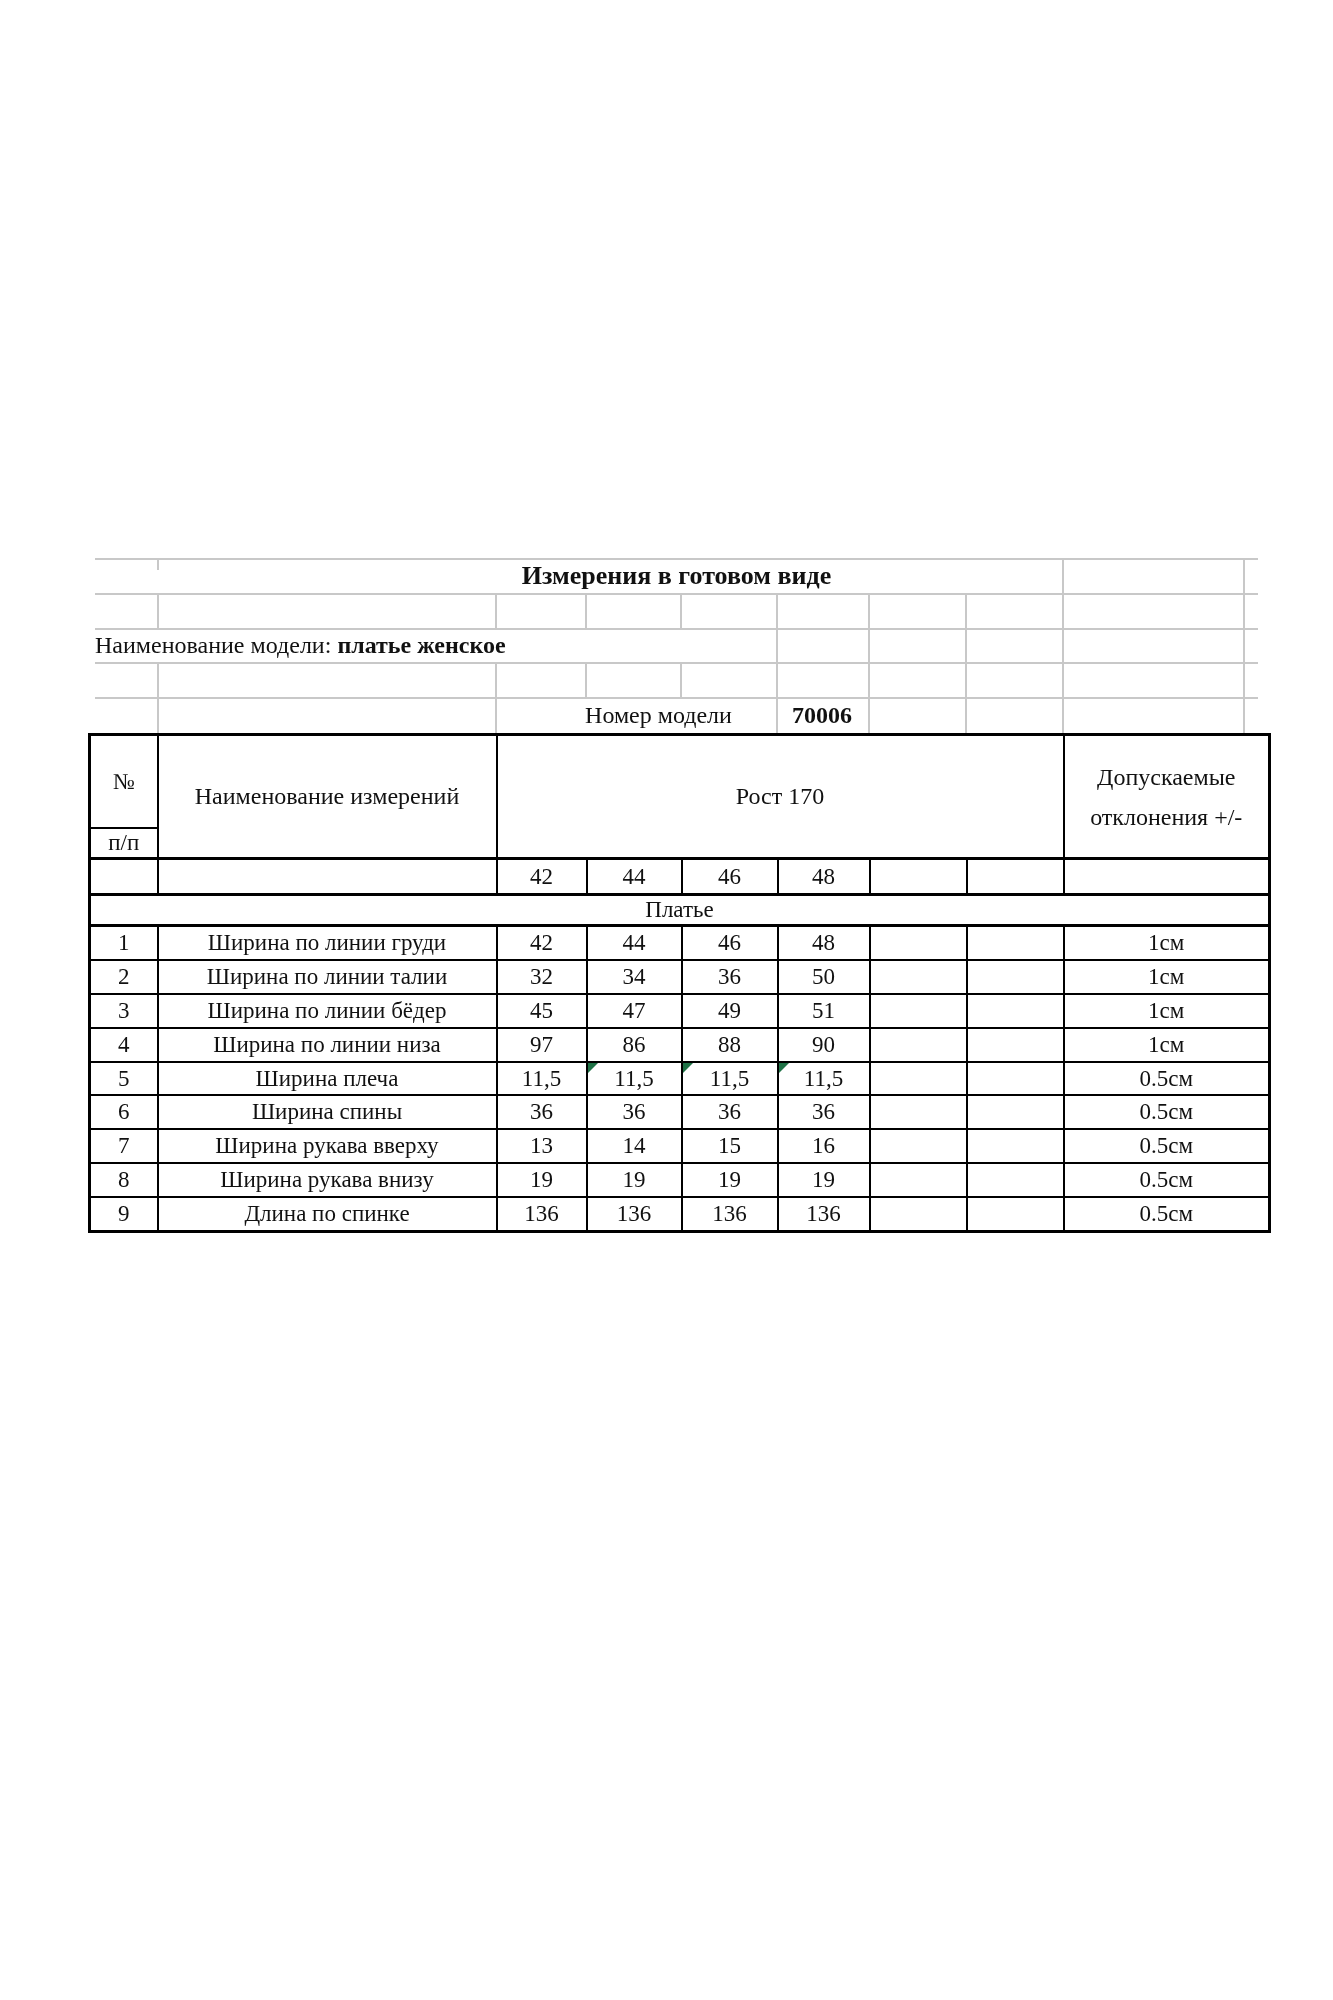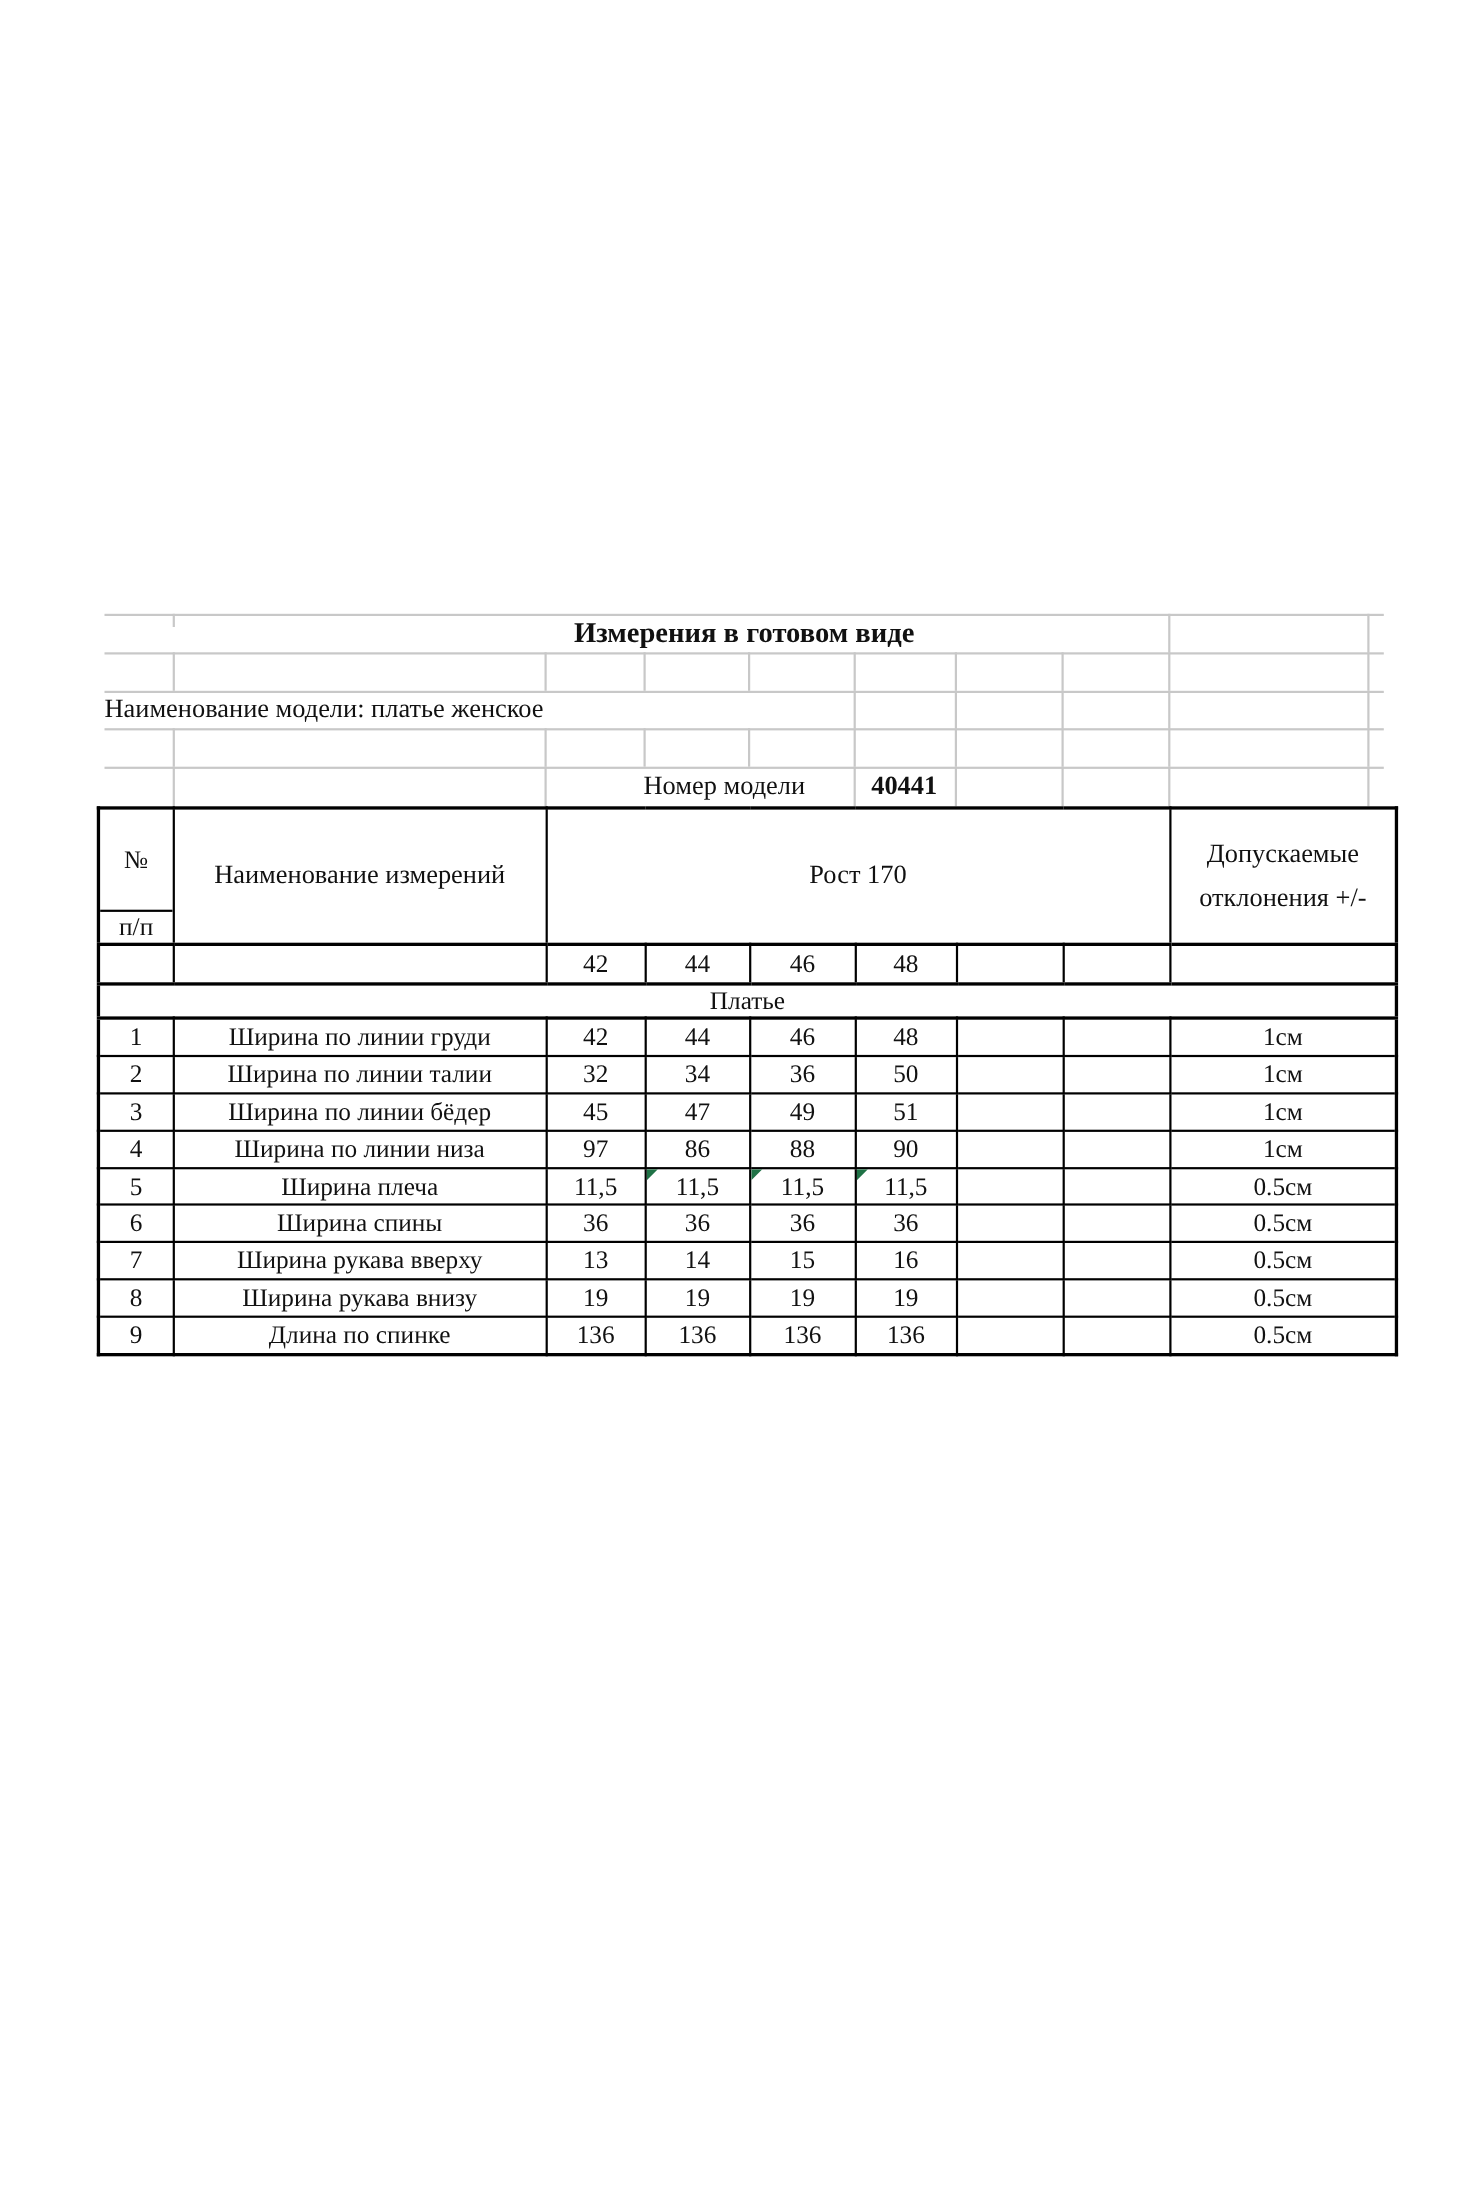--- a/index.html
+++ b/index.html
@@ -20,7 +20,7 @@
     line-height:34px;text-align:center;font-weight:bold;font-size:26px;
   }
   .model-row{position:absolute;left:95px;top:628px;height:34px;line-height:34px;font-size:24px;white-space:nowrap;}
-  .model-row .bold{font-weight:normal;}
+  .model-row .bold{font-weight:bold;}
   .nomer-label{position:absolute;left:495px;top:697px;width:281px;height:36px;line-height:36px;text-align:center;font-size:24px;margin-left:23px;}
   .nomer-value{position:absolute;left:776px;top:697px;width:92px;height:36px;line-height:36px;text-align:center;font-size:24px;font-weight:bold;}
   

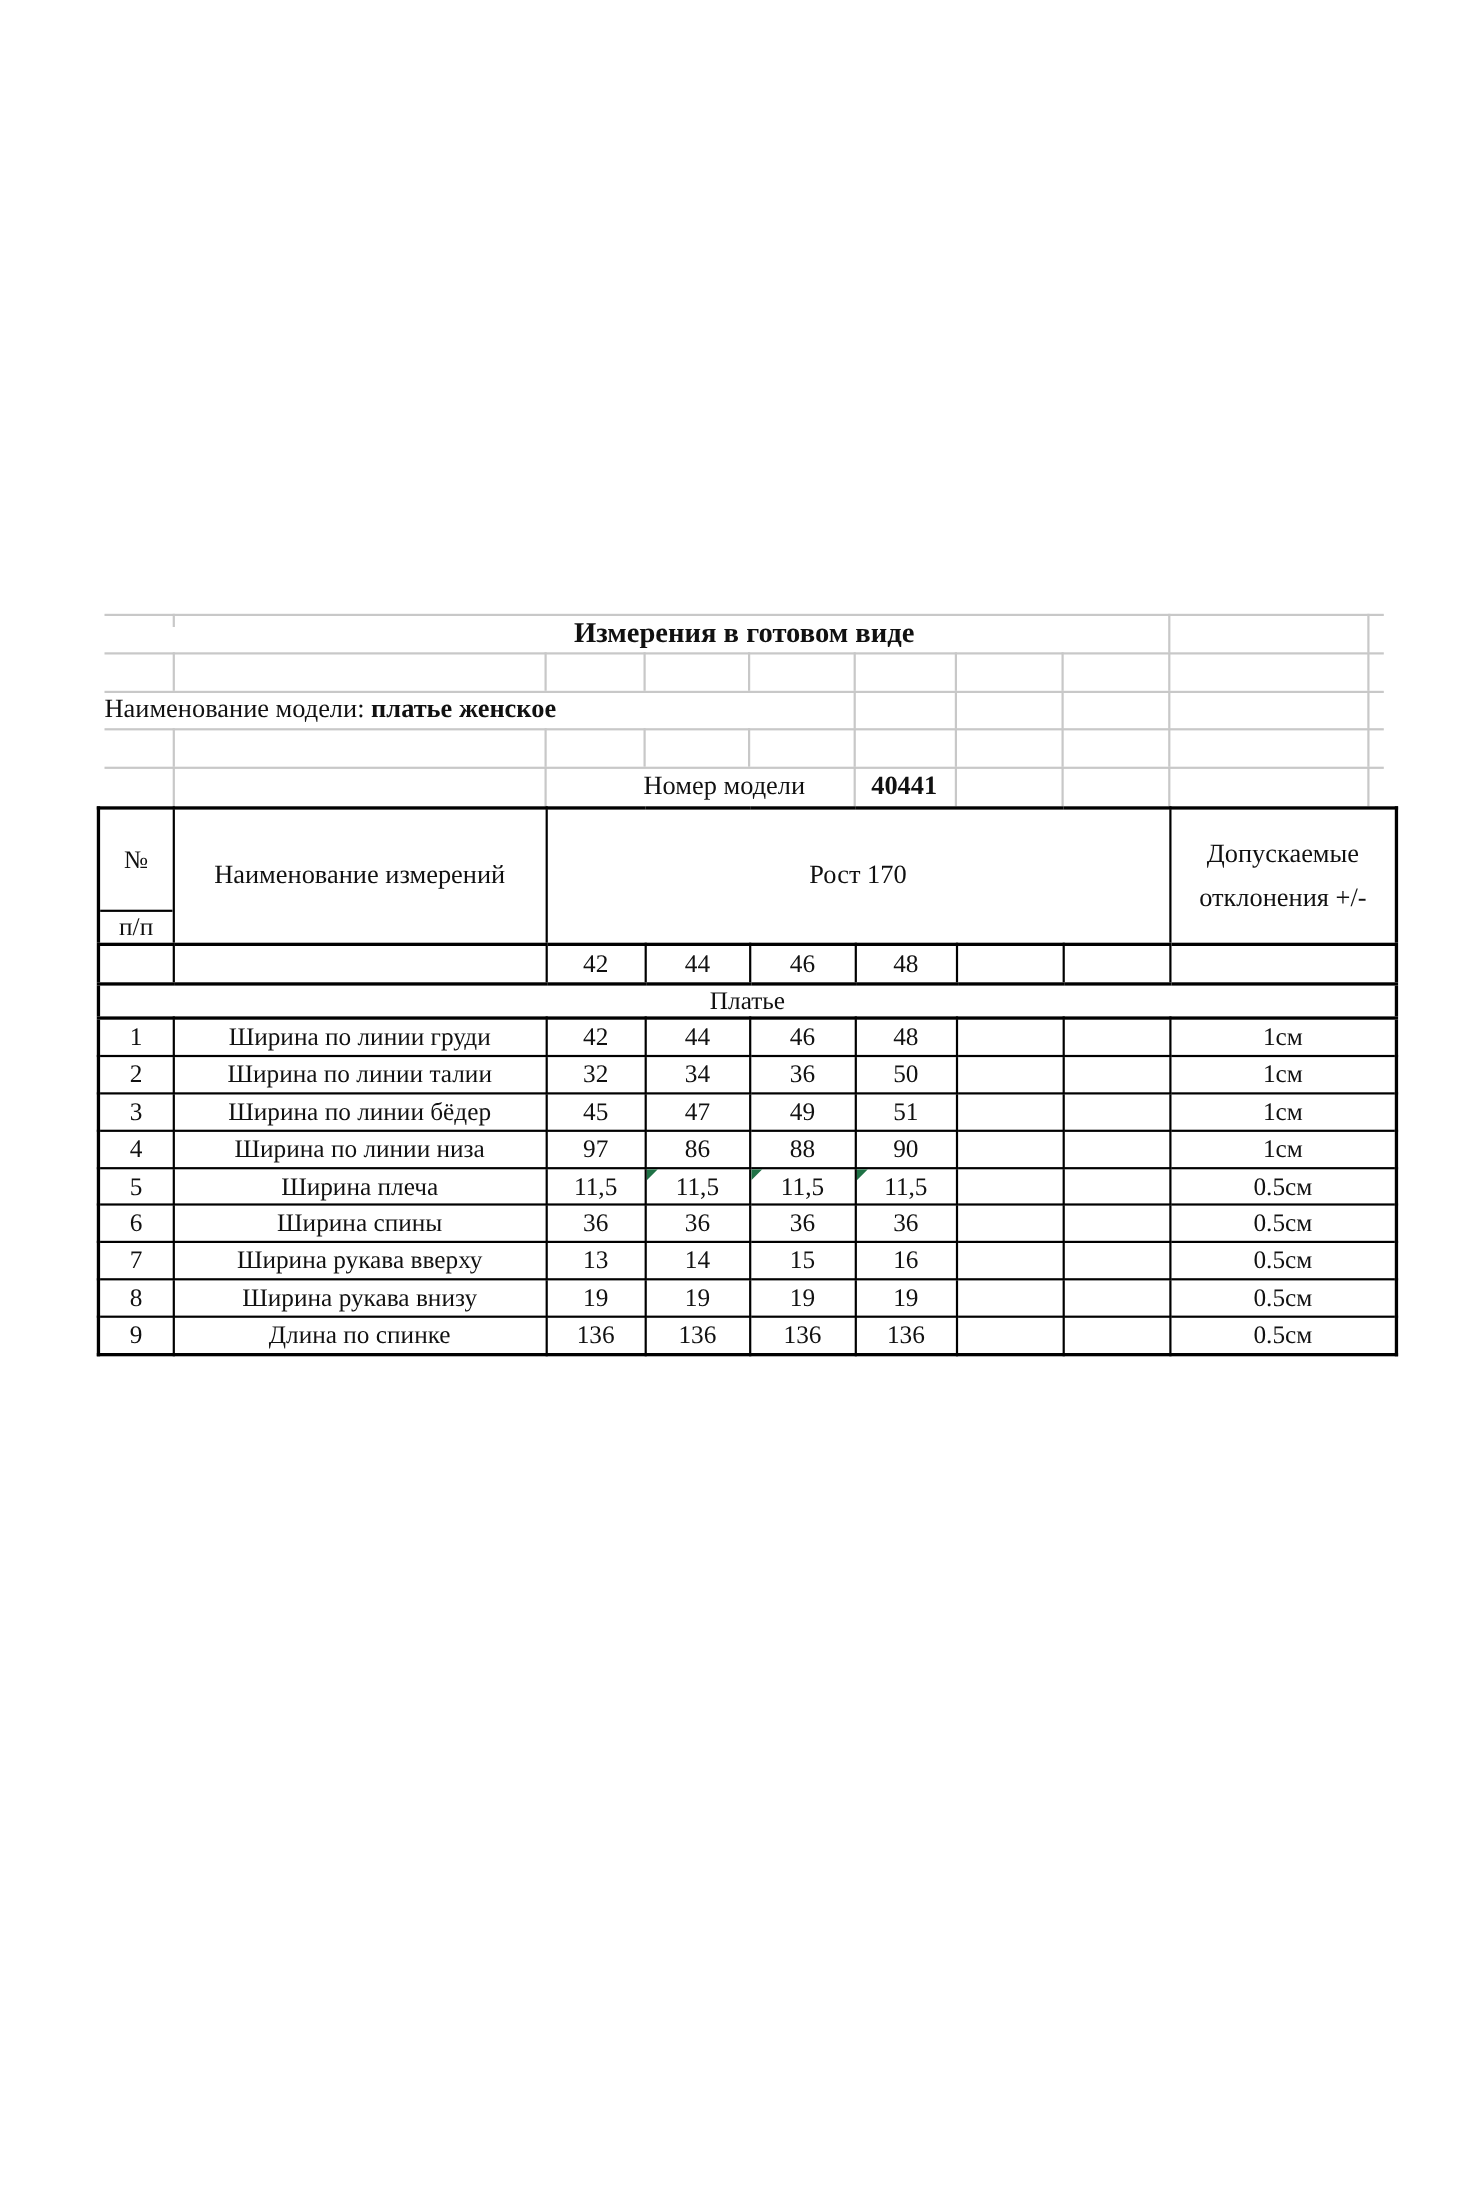--- a/index.html
+++ b/index.html
@@ -108,7 +108,7 @@
   </div>
 
   <div class="nomer-label">Номер модели</div>
-  <div class="nomer-value">40441</div>
+  <div class="nomer-value">70006</div>
 
   <table class="meas">
     <colgroup>

